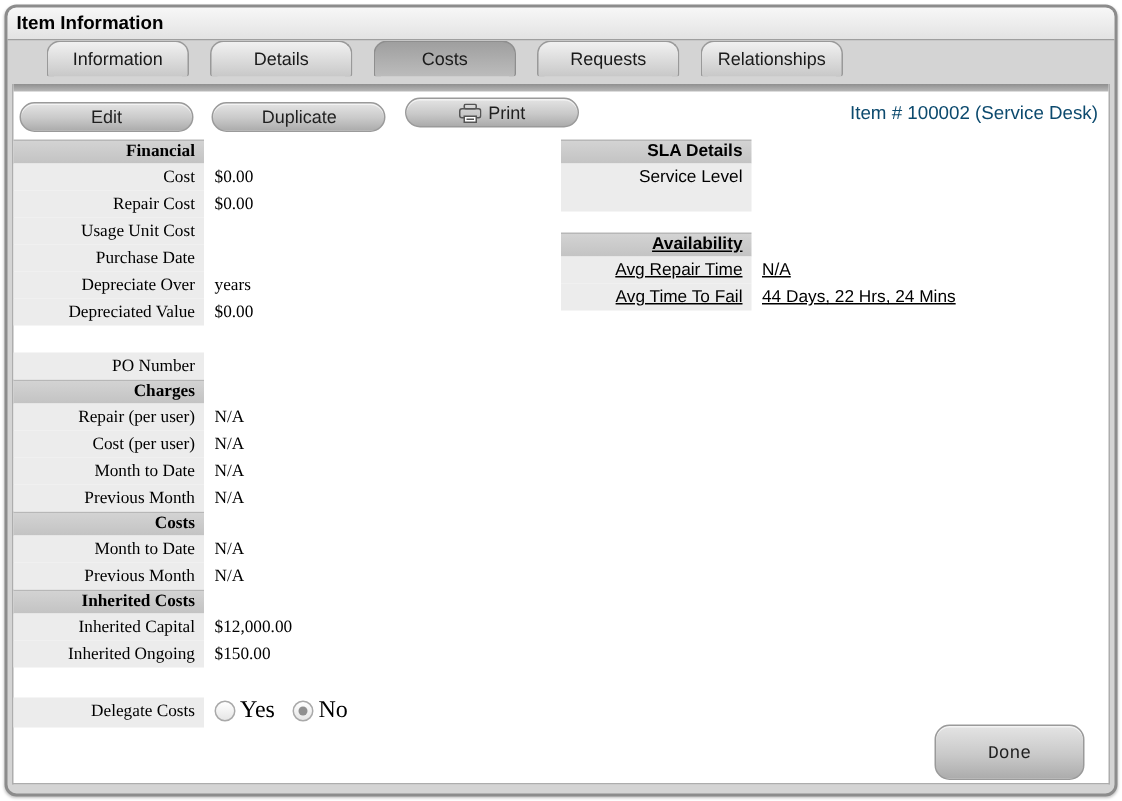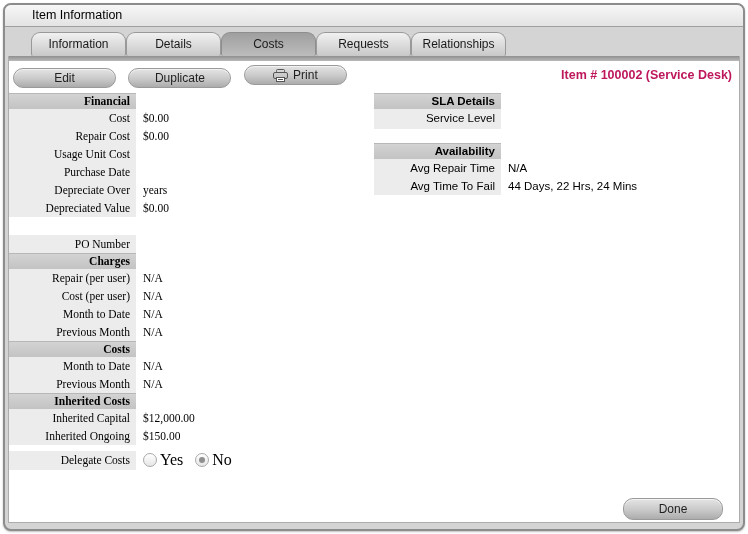--- a/index.html
+++ b/index.html
@@ -20,8 +20,8 @@
     height:21px;flex:0 0 21px;
     background:linear-gradient(#f7f7f7,#e3e3e3);
     border-bottom:1px solid #9f9f9f;border-radius:6px 6px 0 0;
-    line-height:21px;padding-left:27px;
-    font-size:12.5px;font-weight:normal;color:#000;
+    line-height:21px;padding-left:6px;
+    font-size:12.5px;font-weight:bold;color:#000;
   }
   
   .tabstrip{

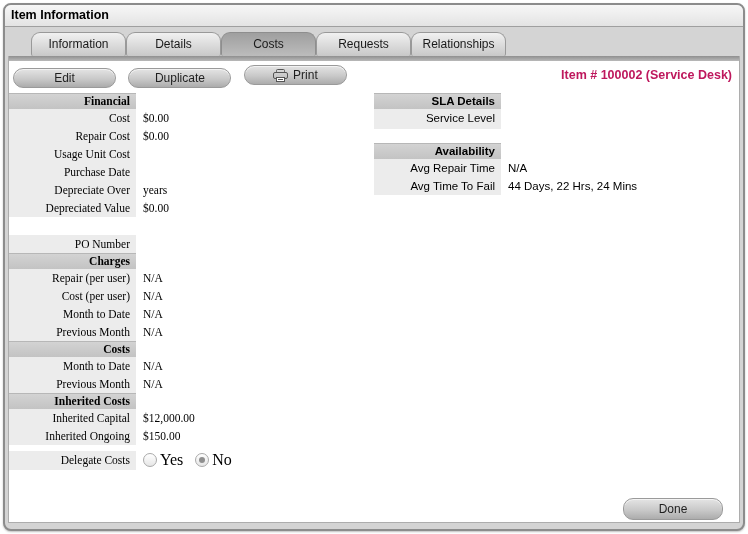--- a/index.html
+++ b/index.html
@@ -25,8 +25,8 @@
   }
   
   .tabstrip{
-    flex:0 0 29px;height:29px;display:flex;align-items:flex-end;
-    padding-left:26px;position:relative;z-index:2;
+    flex:0 0 29px;height:29px;display:flex;
+    padding-left:26px;gap:14px;position:relative;z-index:2;
   }
   .tab{
     width:95px;height:24px;box-sizing:border-box;

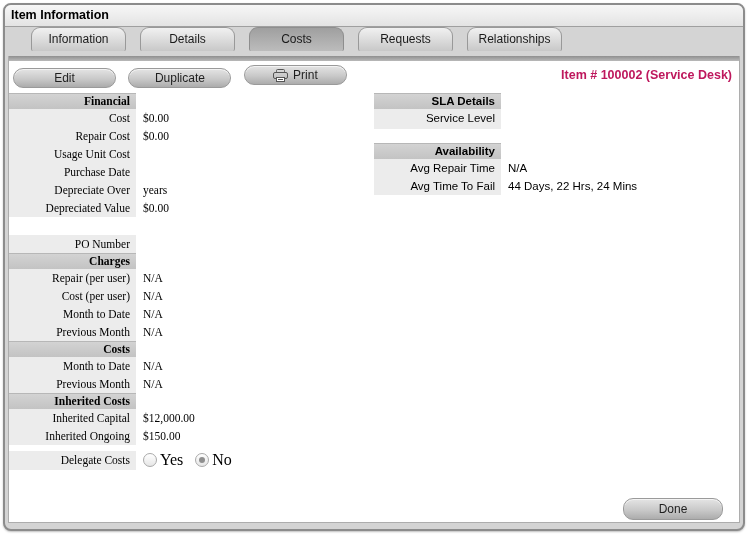--- a/index.html
+++ b/index.html
@@ -54,7 +54,7 @@
   .toolbar{flex:0 0 28px;position:relative;padding:4px 0 0 4px;}
   .btn{
     display:inline-flex;align-items:center;justify-content:center;gap:5px;
-    width:103px;height:20px;border-radius:10px;box-sizing:border-box;
+    width:116px;height:20px;border-radius:10px;box-sizing:border-box;
     border:1px solid #9a9a9a;
     background:linear-gradient(#e4e4e4 0%,#c9c9c9 55%,#acacac 100%);
     box-shadow:inset 0 1px 0 #f3f3f3;

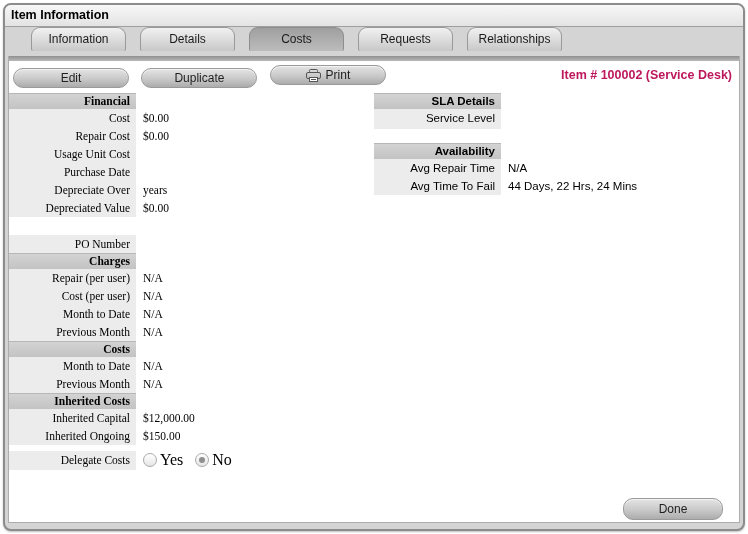--- a/index.html
+++ b/index.html
@@ -62,7 +62,7 @@
   }
   .item-ref{
     position:absolute;right:7px;top:7px;
-    font-size:12.5px;font-weight:bold;color:#be185d;
+    font-size:12.5px;font-weight:normal;color:#0c4a6e;
   }
   
   .content{flex:1;position:relative;}

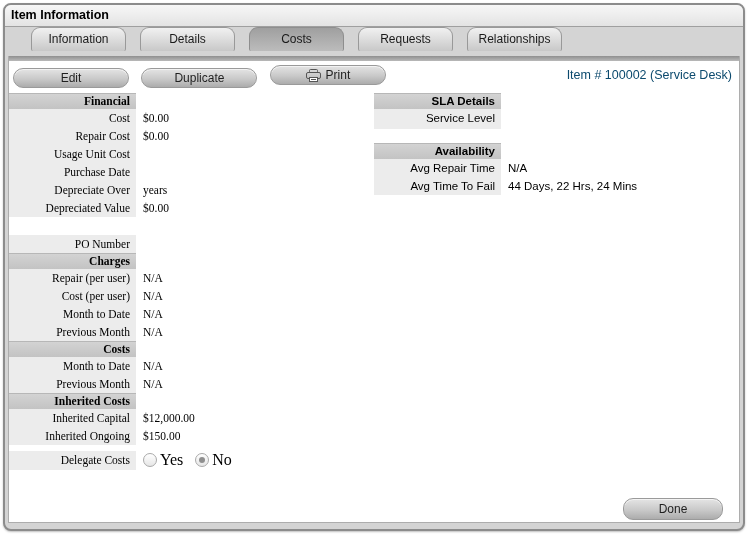--- a/index.html
+++ b/index.html
@@ -87,7 +87,7 @@
     white-space:nowrap;
   }
   
-  #col-right .section:first-child .row:last-child .row-label{padding-bottom:4px;}
+  #col-right .section:first-child .row:last-child .row-label{padding-bottom:16px;}
   
   #col-right .section + .section{margin-top:14px;}
   

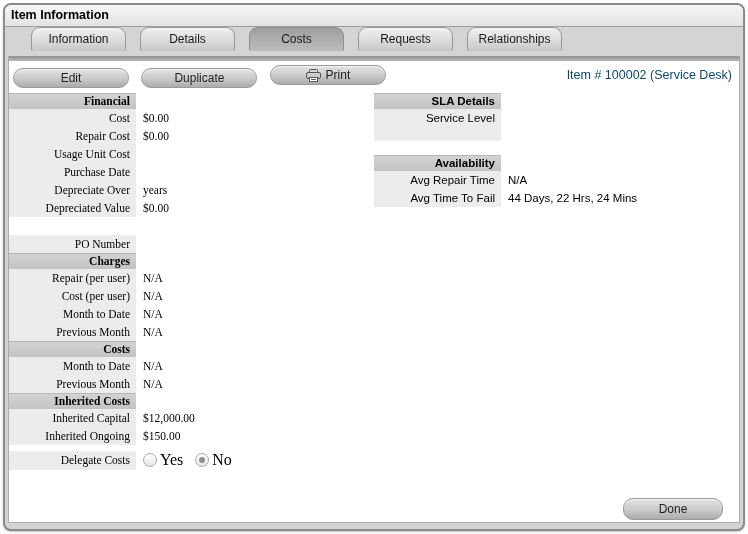--- a/index.html
+++ b/index.html
@@ -89,7 +89,7 @@
   
   #col-right .section:first-child .row:last-child .row-label{padding-bottom:16px;}
   
-  #col-right .section + .section{margin-top:14px;}
+  #col-right .section + .section{margin-top:14px;text-decoration:underline;}
   
   .delegate-row{margin-top:6px;}
   .radio-opt{display:inline-flex;align-items:center;margin-right:12px;cursor:default;}

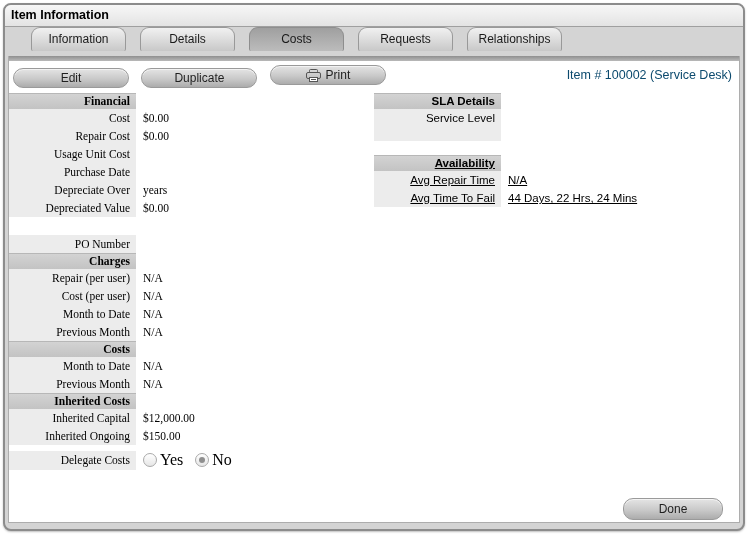--- a/index.html
+++ b/index.html
@@ -91,7 +91,7 @@
   
   #col-right .section + .section{margin-top:14px;text-decoration:underline;}
   
-  .delegate-row{margin-top:6px;}
+  .delegate-row{margin-top:20px;}
   .radio-opt{display:inline-flex;align-items:center;margin-right:12px;cursor:default;}
   .radio{
     display:inline-block;width:12px;height:12px;border-radius:50%;

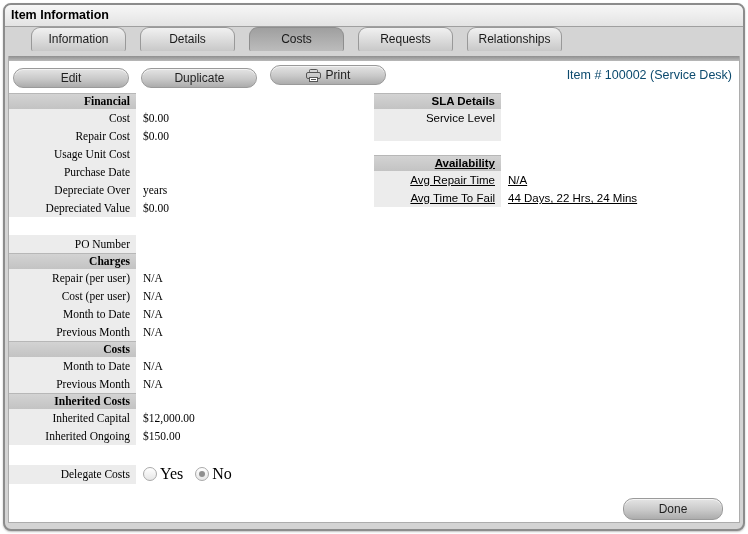--- a/index.html
+++ b/index.html
@@ -105,7 +105,7 @@
   .opt-label{font-size:16px;color:#000;}
   
   .done-btn{
-    position:absolute;right:8px;bottom:2px;width:100px;height:22px;
+    position:absolute;right:8px;bottom:2px;width:100px;height:37px;font-family:Liberation Mono, monospace;
   }
   .print-icon{display:inline-block;line-height:0;}
 </style>

